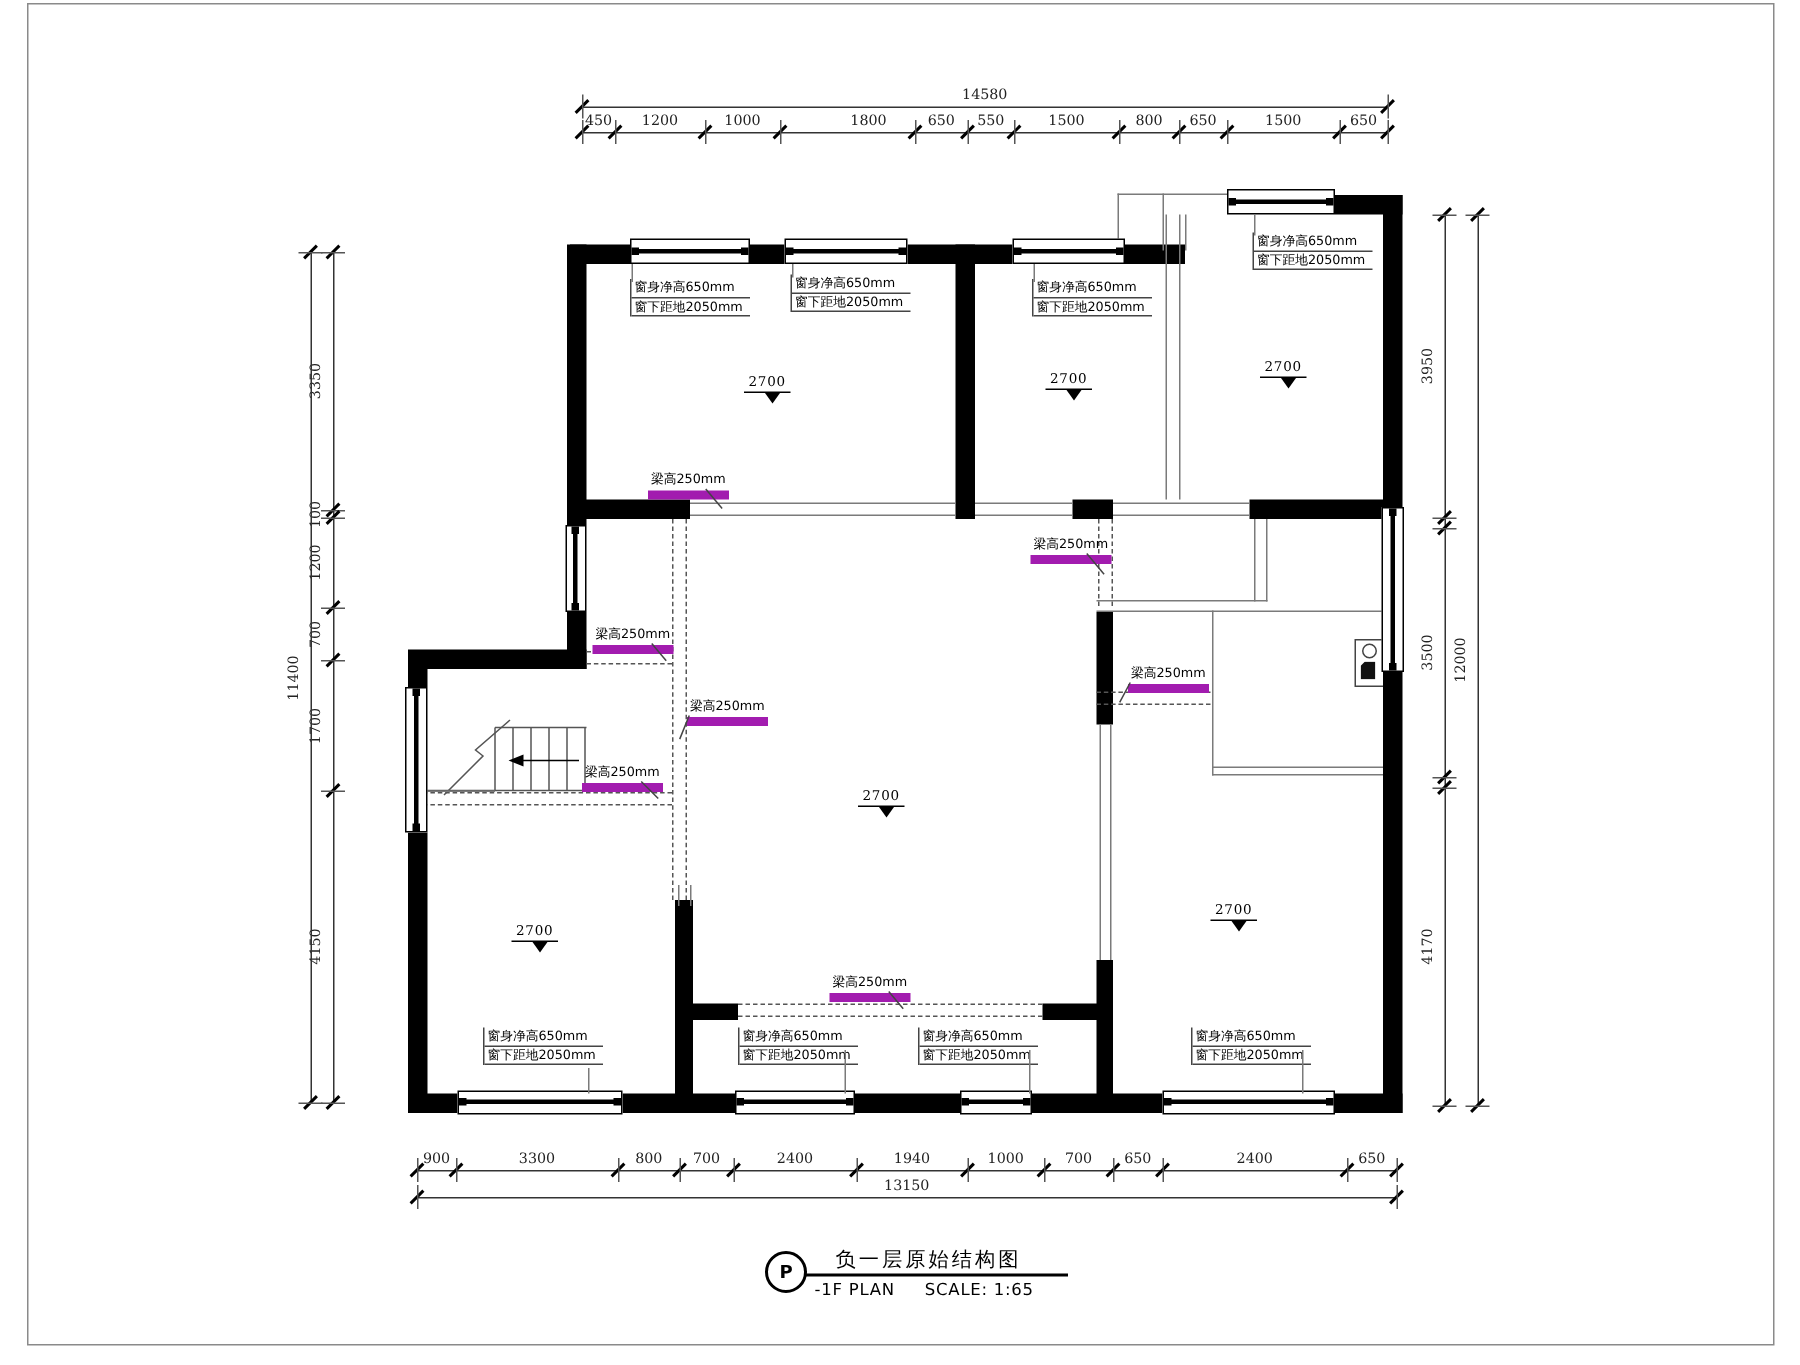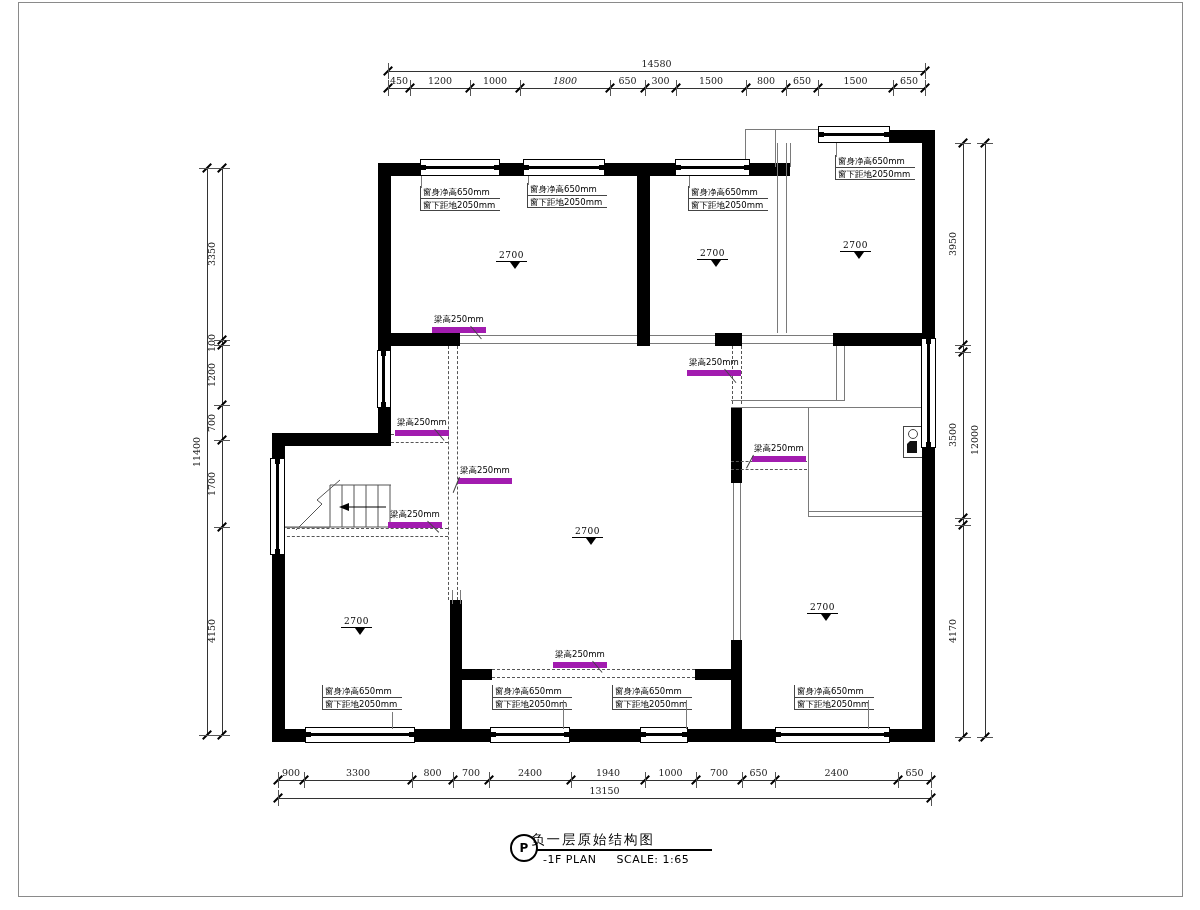--- a/index.html
+++ b/index.html
@@ -293,7 +293,7 @@
       <div class="dim-label hc" style="left: 399px; top: 75px;">450</div>
       <div class="dim-label hc" style="left: 440px; top: 75px;">1200</div>
       <div class="dim-label hc" style="left: 495px; top: 75px;">1000</div>
-      <div class="dim-label hc" style="left: 565px; top: 75px; font-style: italic;">1800</div>
+      <div class="dim-label hc" style="left: 579px; top: 75px;">1800</div>
       <div class="dim-label hc" style="left: 627.5px; top: 75px;">650</div>
       <div class="dim-label hc" style="left: 660.5px; top: 75px;">300</div>
       <div class="dim-label hc" style="left: 711px; top: 75px;">1500</div>

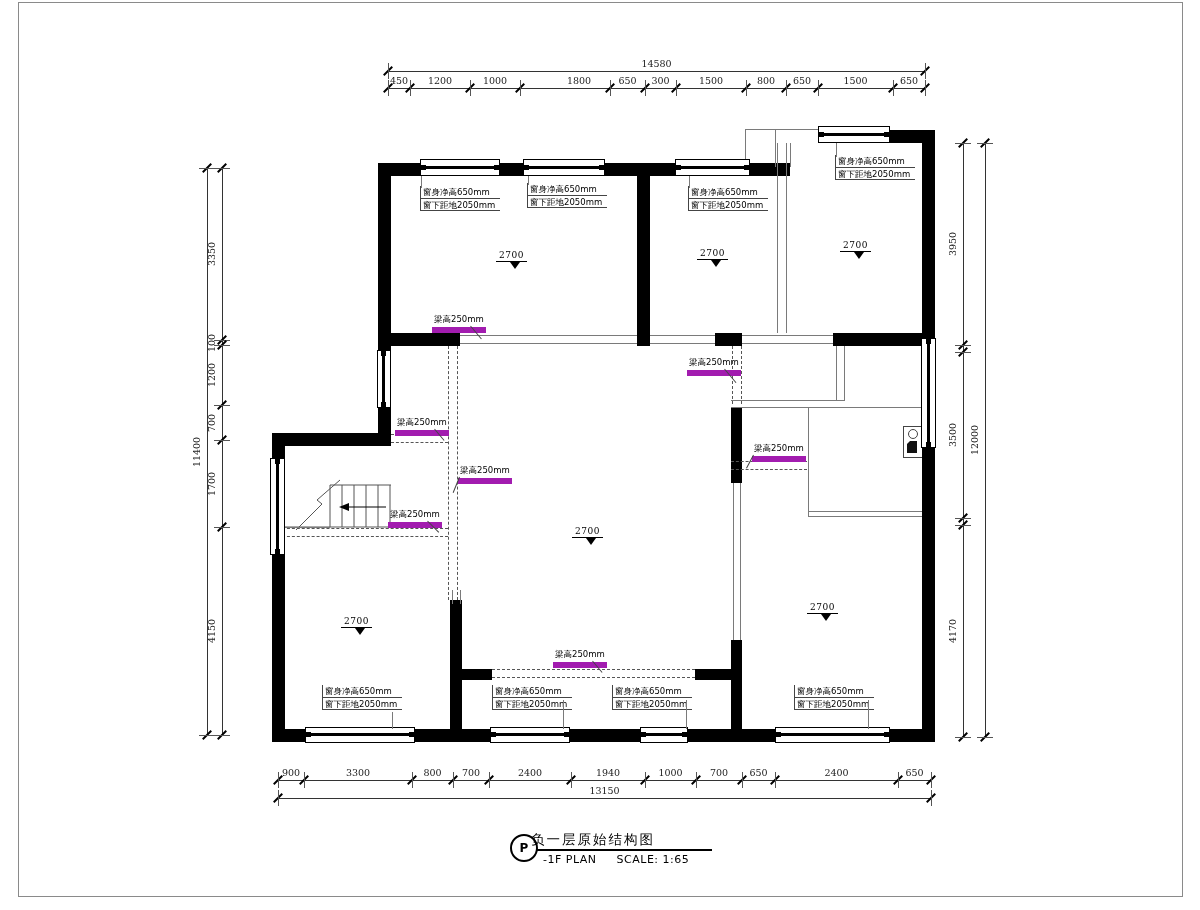--- a/index.html
+++ b/index.html
@@ -295,7 +295,7 @@
       <div class="dim-label hc" style="left: 495px; top: 75px;">1000</div>
       <div class="dim-label hc" style="left: 579px; top: 75px;">1800</div>
       <div class="dim-label hc" style="left: 627.5px; top: 75px;">650</div>
-      <div class="dim-label hc" style="left: 660.5px; top: 75px;">300</div>
+      <div class="dim-label hc" style="left: 660.5px; top: 75px;">550</div>
       <div class="dim-label hc" style="left: 711px; top: 75px;">1500</div>
       <div class="dim-label hc" style="left: 766px; top: 75px;">800</div>
       <div class="dim-label hc" style="left: 802px; top: 75px;">650</div>

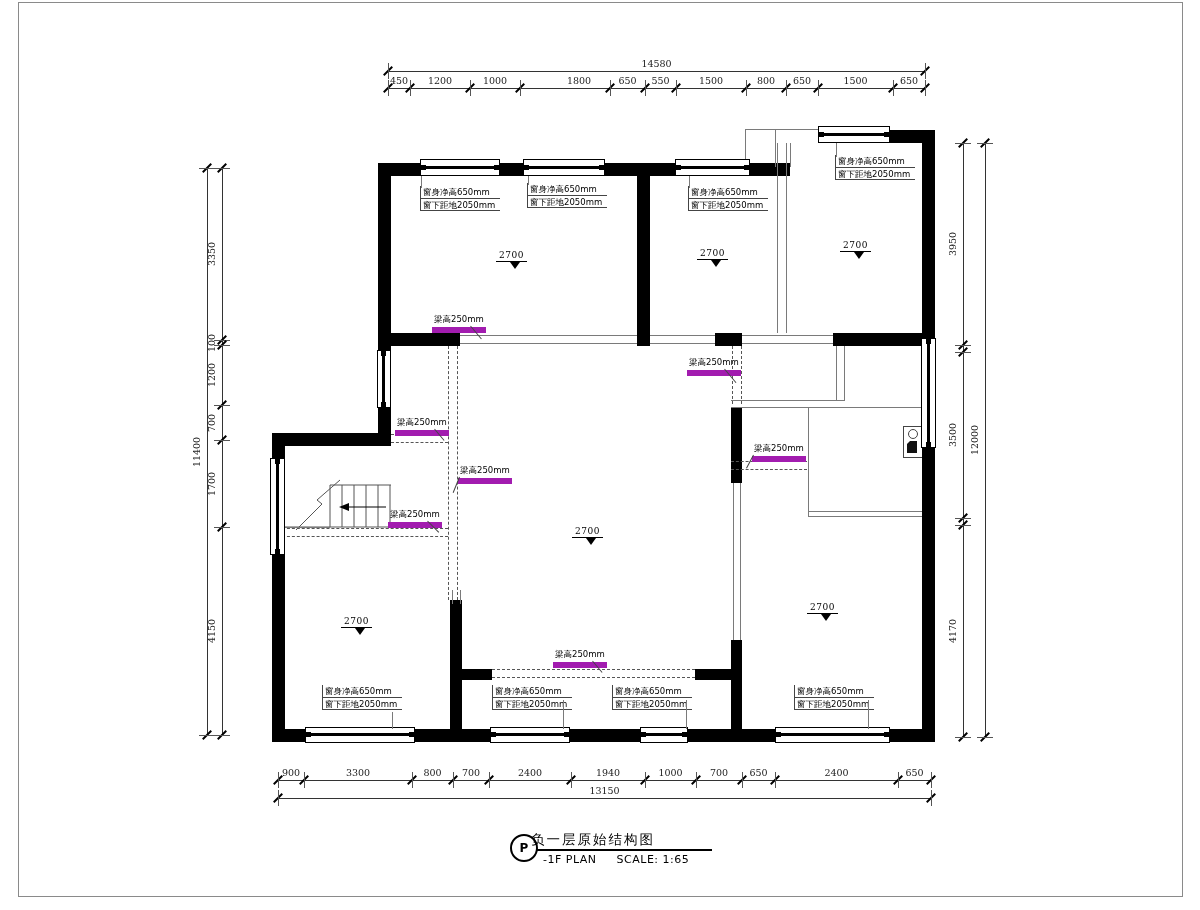--- a/index.html
+++ b/index.html
@@ -39,7 +39,7 @@
            clip-path:polygon(0 100%,0 25%,30% 0,100% 0,100% 100%)}
   .tb-circle{position:absolute;left:510px;top:834px;width:24px;height:24px;border:2px solid #000;border-radius:50%;
              text-align:center;line-height:24px;font-size:12px;font-weight:bold}
-  .tb-title{position:absolute;left:531px;top:831px;font-size:13.5px;letter-spacing:2px;white-space:nowrap}
+  .tb-title{position:absolute;left:557px;top:831px;font-size:13.5px;letter-spacing:2px;white-space:nowrap}
   .tb-line{position:absolute;left:536px;top:849px;width:176px;height:2px;background:#000}
   .tb-sub{position:absolute;left:543px;top:853px;font-size:11px;letter-spacing:.5px;display:flex;gap:20px;white-space:nowrap}
   svg.stairs{position:absolute;left:282px;top:478px;overflow:visible}

